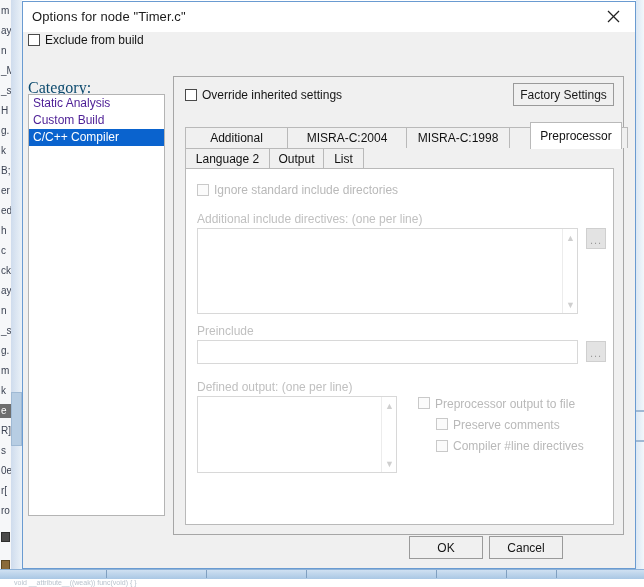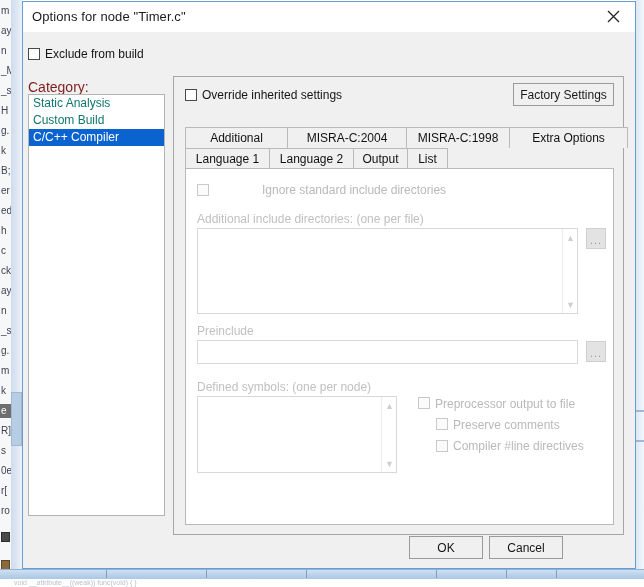--- a/index.html
+++ b/index.html
@@ -75,7 +75,7 @@
   #dialog-body{position:absolute;left:0;top:30px;width:612px;height:536px;background:#f0f0f0;}
 
   
-  #exclude-row{position:absolute;left:5px;top:15px;display:flex;align-items:center;}
+  #exclude-row{position:absolute;left:5px;top:1px;display:flex;align-items:center;}
   .wincheck{
     width:12px;height:12px;background:#ffffff;border:1px solid #4a4a4a;
     box-sizing:border-box;display:inline-block;flex:none;

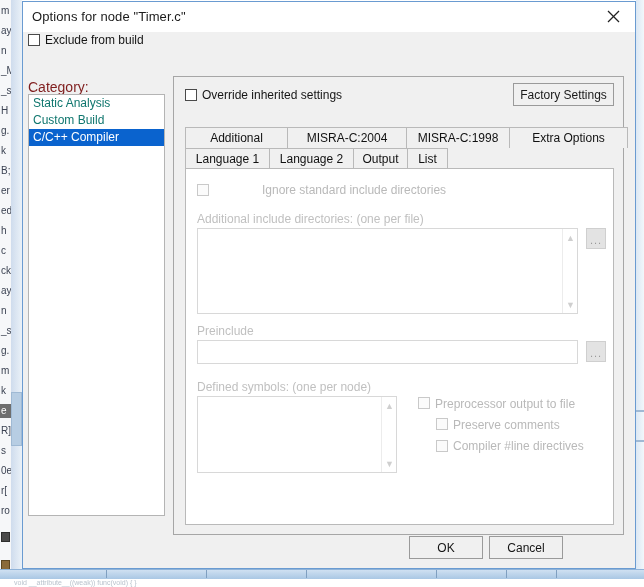--- a/index.html
+++ b/index.html
@@ -85,7 +85,7 @@
   .chk-label.dim{color:#b9b9b9;}
 
   
-  #category-label{position:absolute;left:5px;top:47px;font-size:14px;color:#7f1d1d;}
+  #category-label{position:absolute;left:5px;top:47px;font-size:16px;color:#0c4a6e;font-family:Liberation Serif, serif;}
   #category-list{
     position:absolute;left:5px;top:62px;width:137px;height:422px;
     background:#ffffff;border:1px solid #b4b4b4;box-sizing:border-box;overflow:hidden;

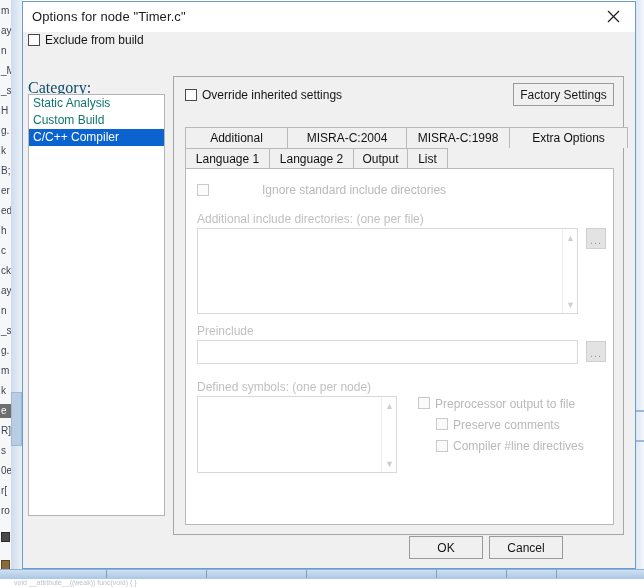--- a/index.html
+++ b/index.html
@@ -91,7 +91,7 @@
     background:#ffffff;border:1px solid #b4b4b4;box-sizing:border-box;overflow:hidden;
   }
   .cat-item{
-    height:17px;line-height:17px;font-size:12px;color:#0f766e;padding-left:4px;
+    height:17px;line-height:17px;font-size:12px;color:#4c1d95;padding-left:4px;
     white-space:nowrap;cursor:default;
   }
   .cat-item.selected{background:#0a63ce;color:#ffffff;}

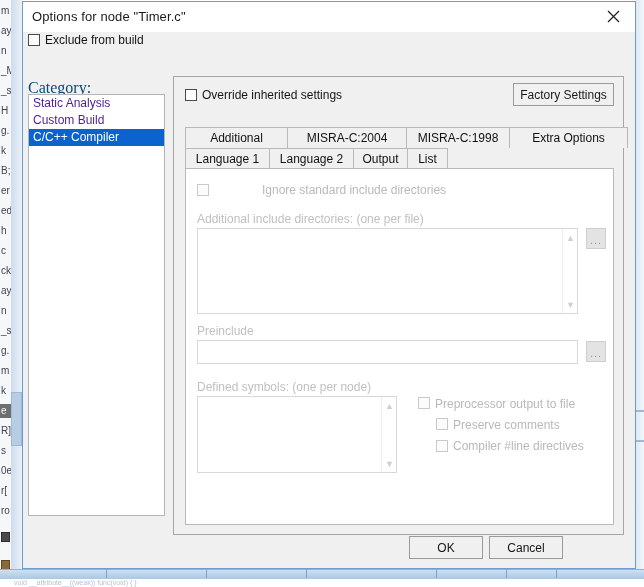--- a/index.html
+++ b/index.html
@@ -259,6 +259,7 @@
           <div class="tab" style="width:55px;">Output</div>
           <div class="tab" style="width:41px;">List</div>
         </div>
+        <div class="tab active" style="width:92px;margin-left:345px;position:absolute;left:0;">Preprocessor</div>
       </div>
 
       <div id="tabpage">

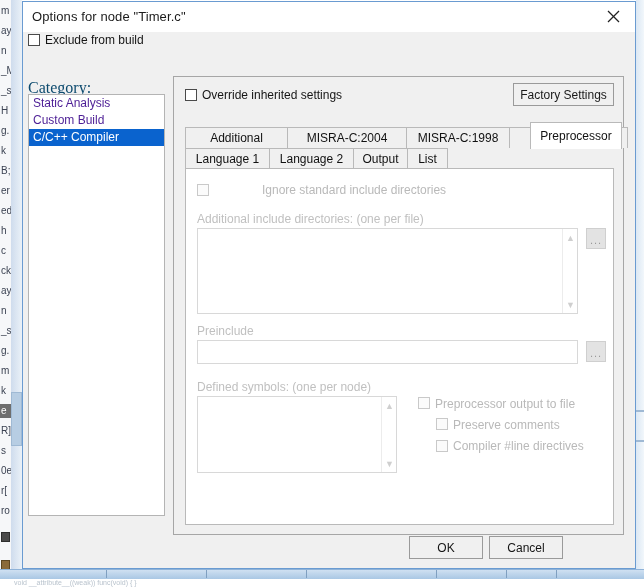--- a/index.html
+++ b/index.html
@@ -254,7 +254,6 @@
           <div class="tab" style="width:119px;">Extra Options</div>
         </div>
         <div class="tabrow r2">
-          <div class="tab" style="width:85px;">Language 1</div>
           <div class="tab" style="width:85px;">Language 2</div>
           <div class="tab" style="width:55px;">Output</div>
           <div class="tab" style="width:41px;">List</div>

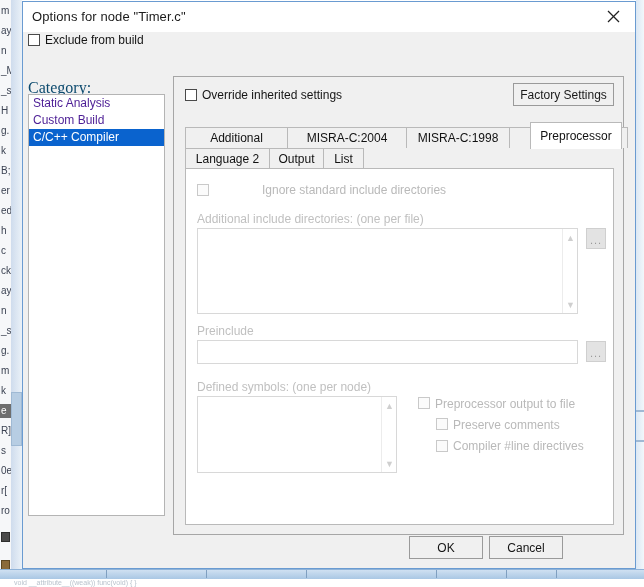--- a/index.html
+++ b/index.html
@@ -263,7 +263,7 @@
 
       <div id="tabpage">
 
-        <div style="position:absolute;left:11px;top:14px;display:flex;align-items:center;gap:48px;">
+        <div style="position:absolute;left:11px;top:14px;display:flex;align-items:center;">
           <span class="wincheck dim"></span>
           <span class="chk-label dim">Ignore standard include directories</span>
         </div>

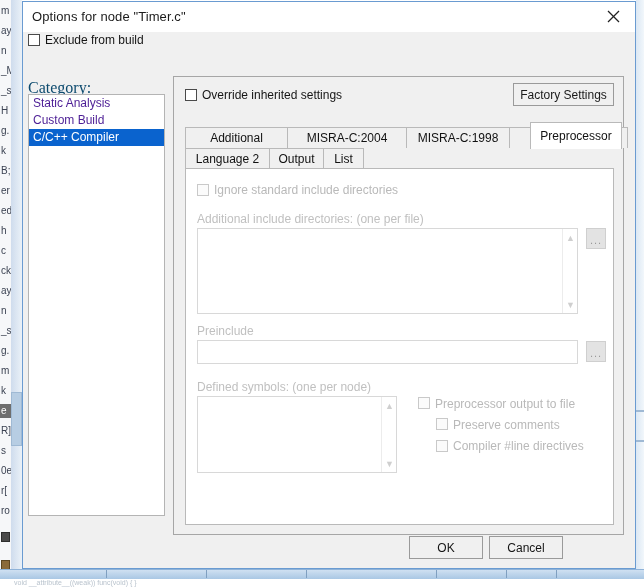--- a/index.html
+++ b/index.html
@@ -268,7 +268,7 @@
           <span class="chk-label dim">Ignore standard include directories</span>
         </div>
 
-        <div class="f-label" style="left:11px;top:43px;">Additional include directories: (one per file)</div>
+        <div class="f-label" style="left:11px;top:43px;">Additional include directives: (one per line)</div>
         <div class="f-box" style="left:11px;top:59px;width:381px;height:86px;">
           <div class="vscroll">
             <div class="arrow up">▲</div>

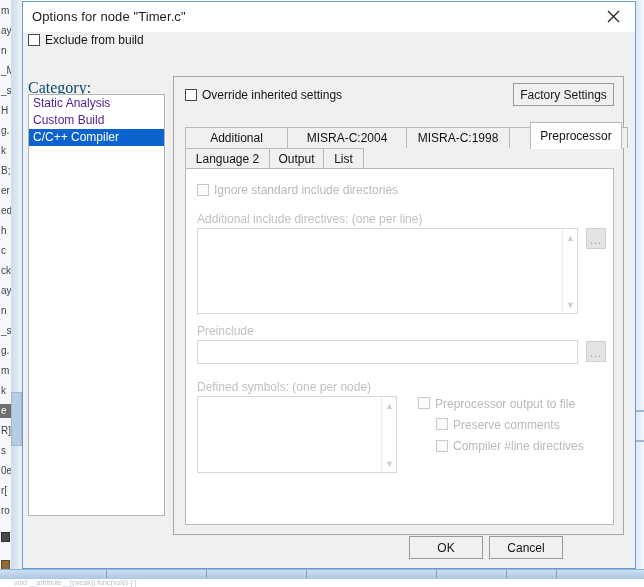--- a/index.html
+++ b/index.html
@@ -281,7 +281,7 @@
         <div class="f-box" style="left:11px;top:171px;width:381px;height:24px;"></div>
         <div class="ell-btn" style="left:400px;top:172px;">...</div>
 
-        <div class="f-label" style="left:11px;top:211px;">Defined symbols: (one per node)</div>
+        <div class="f-label" style="left:11px;top:211px;">Defined output: (one per line)</div>
         <div class="f-box" style="left:11px;top:227px;width:200px;height:77px;">
           <div class="vscroll">
             <div class="arrow up">▲</div>

